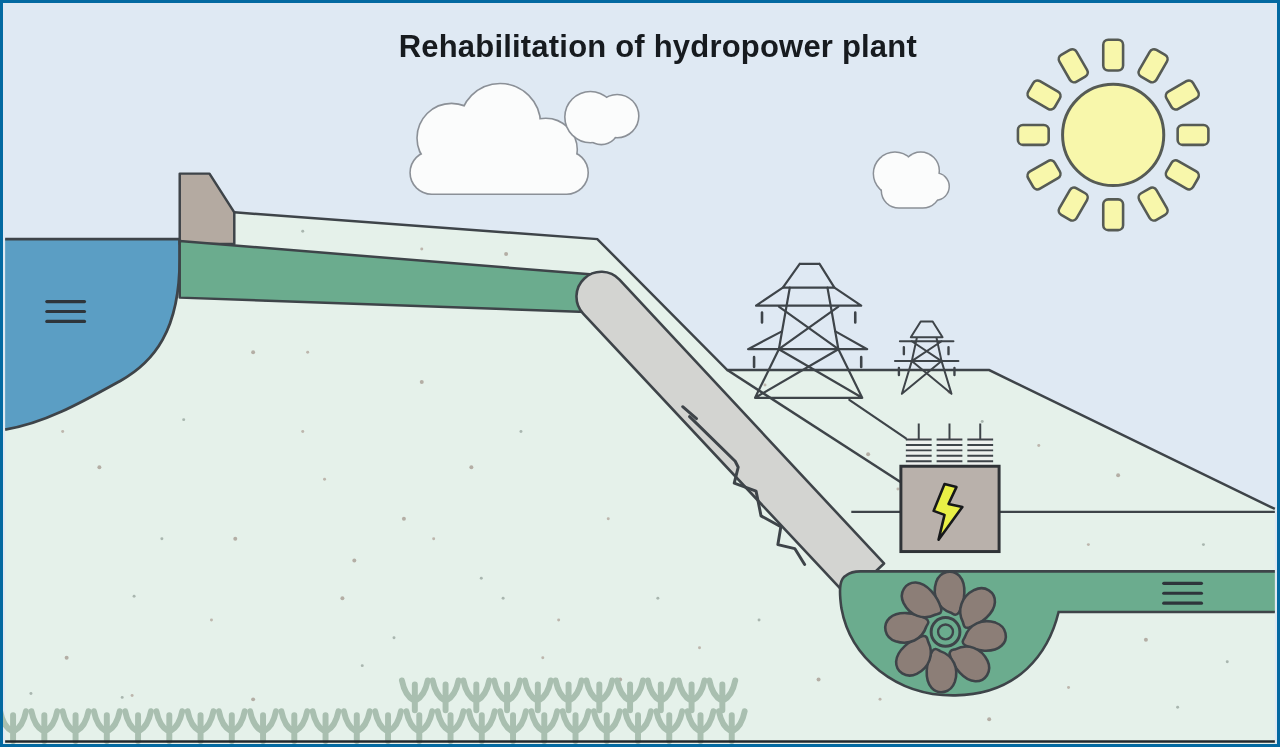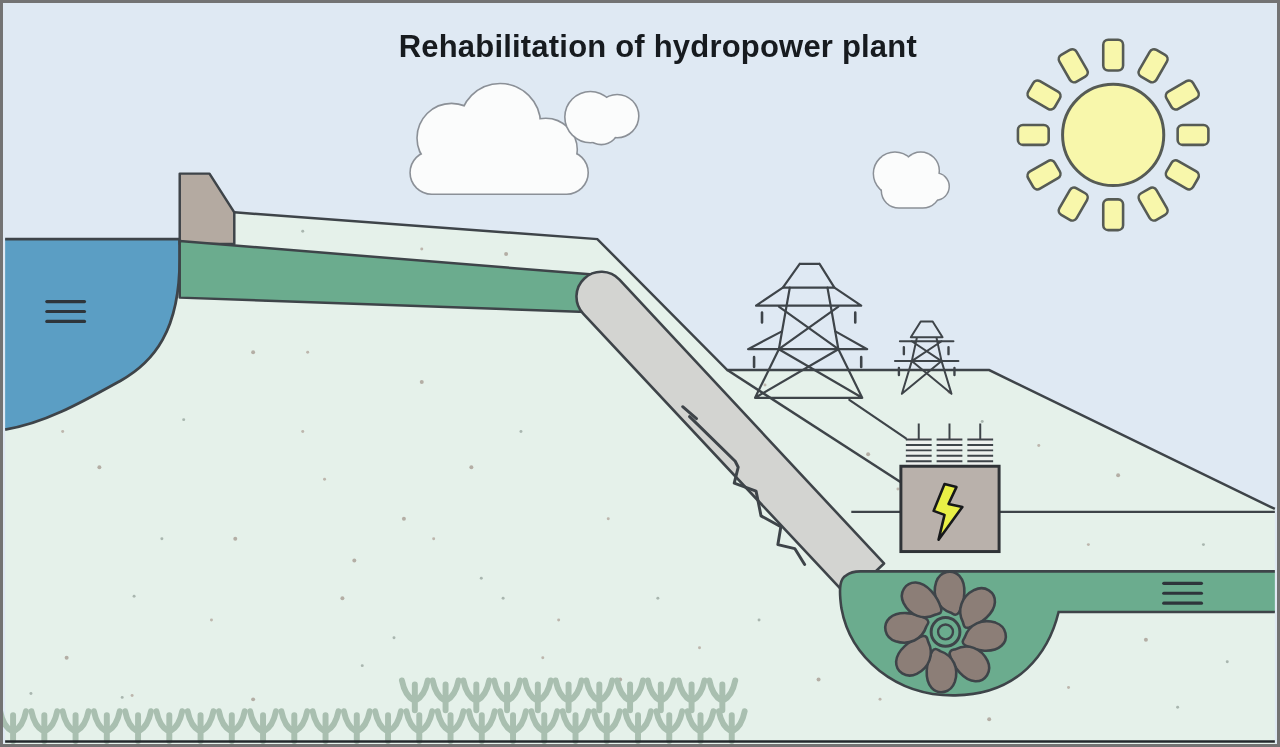--- a/index.html
+++ b/index.html
@@ -5,7 +5,7 @@
   html,body{margin:0;padding:0;background:#222;}
   .frame{
     position:relative;width:1280px;height:747px;box-sizing:border-box;
-    border:3px solid #737373;overflow:hidden;
+    border:3px solid #0369a1;overflow:hidden;
     font-family:"Liberation Sans", sans-serif;
     background:#dfe9f3;
   }

